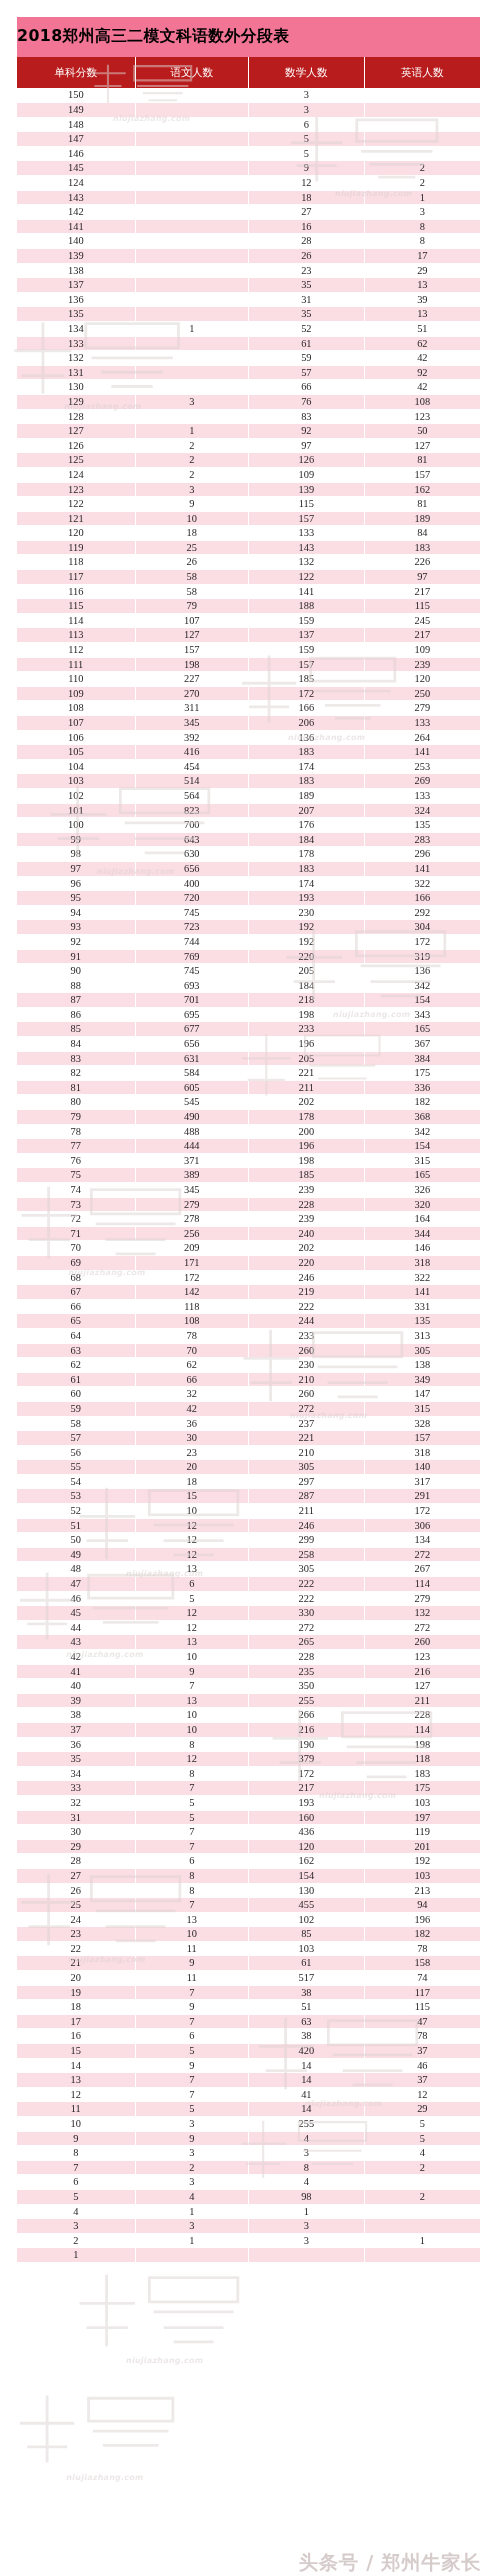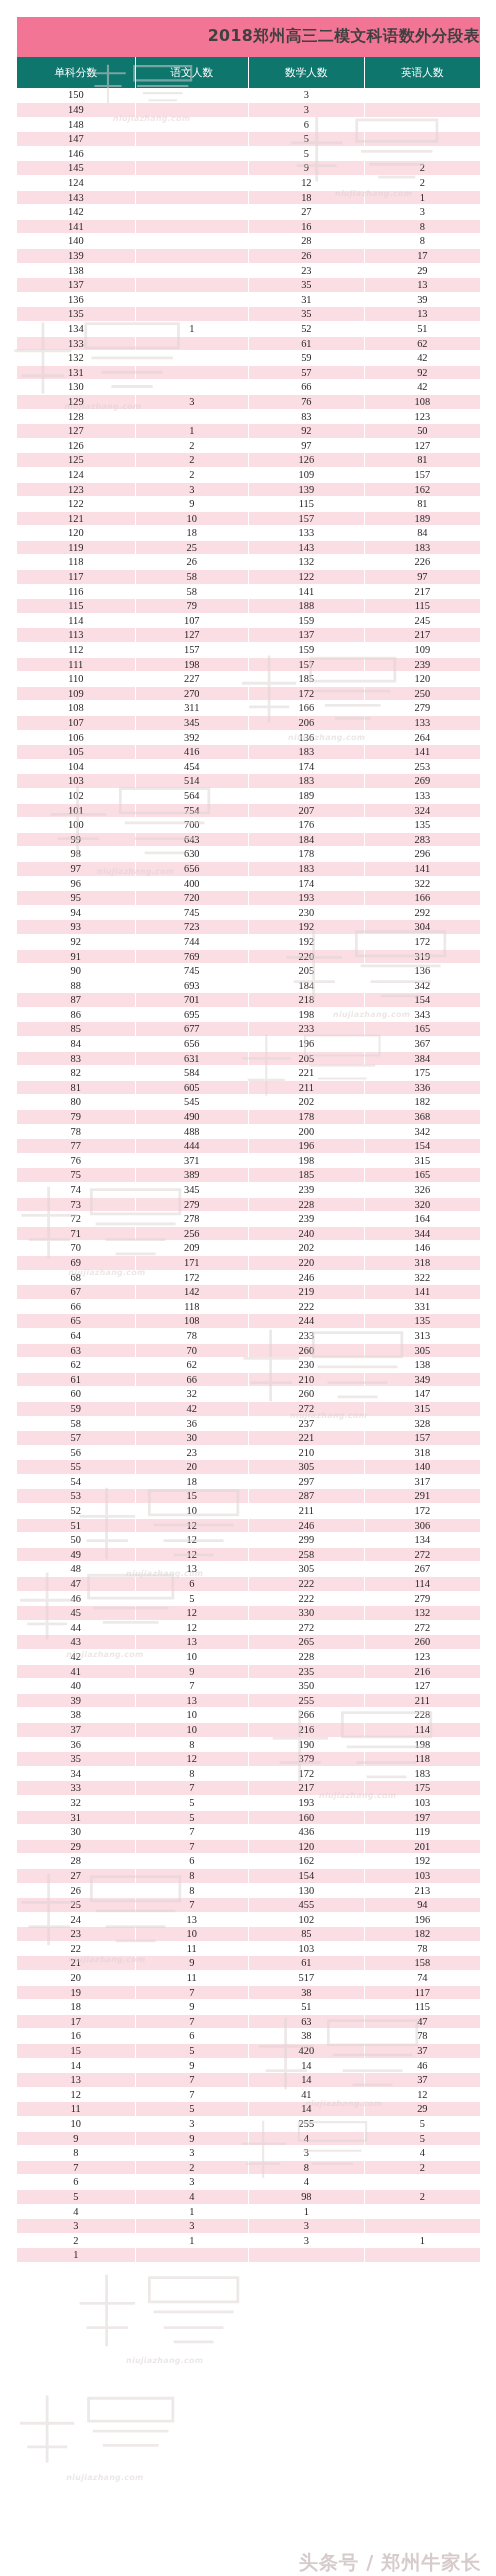--- a/index.html
+++ b/index.html
@@ -37,8 +37,8 @@
 
   tr.title-row td {
     background: #f27595;
-    color: #404040;
-    text-align: right;
+    color: #000000;
+    text-align: left;
     font-size: 15.8px;
     font-weight: bold;
     letter-spacing: 0.4px;

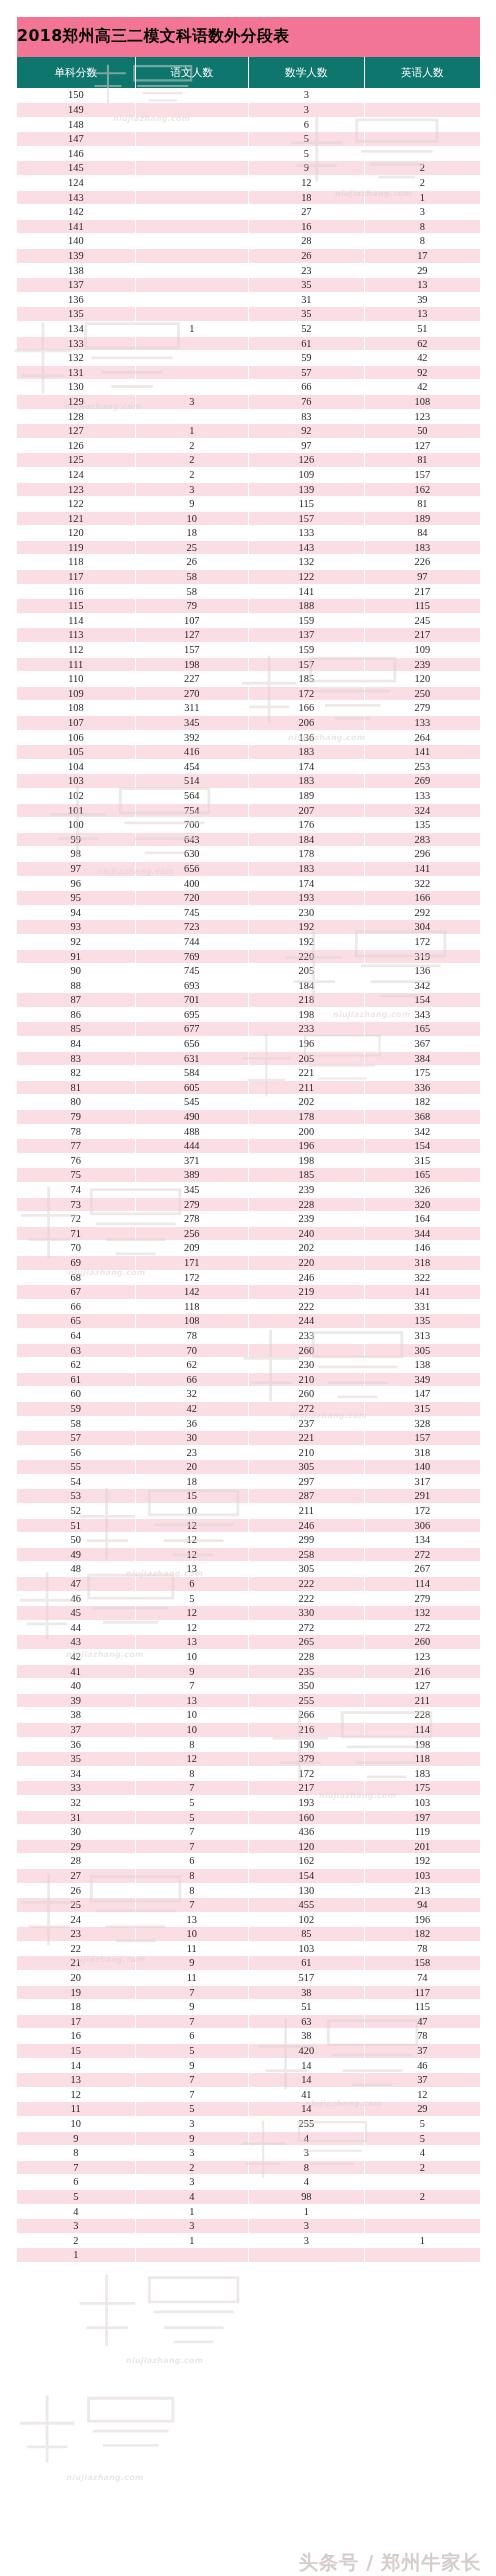--- a/index.html
+++ b/index.html
@@ -47,7 +47,7 @@
     border: none;
   }
   tr.header-row th {
-    background: #0f766e;
+    background: #b91c1c;
     color: #ffffff;
     text-align: center;
     font-size: 10.7px;

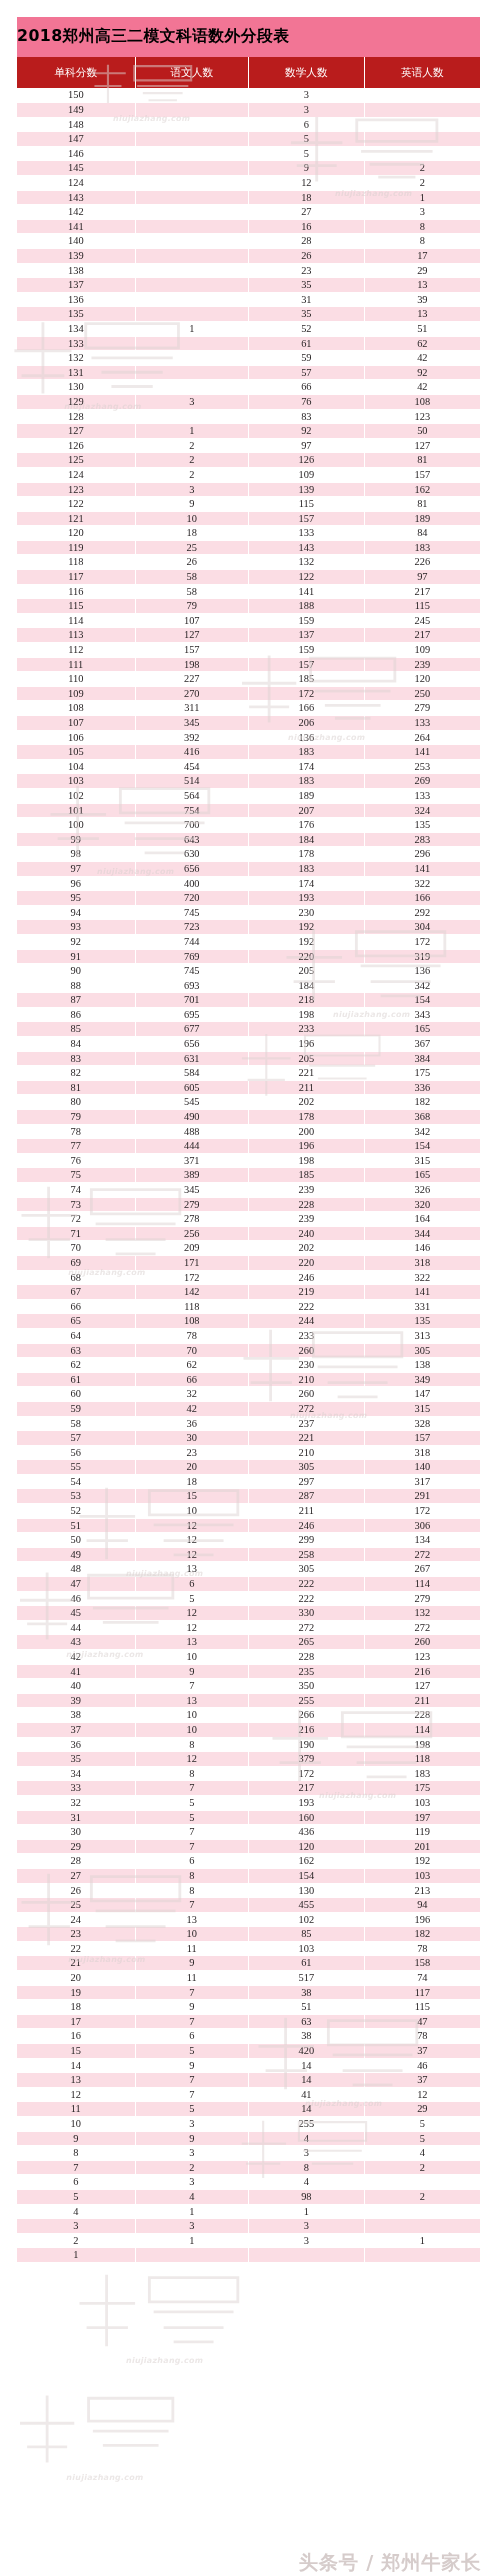--- a/index.html
+++ b/index.html
@@ -609,7 +609,7 @@
         </tr>
         <tr class="odd">
           <td>101</td>
-          <td>754</td>
+          <td>823</td>
           <td>207</td>
           <td>324</td>
         </tr>

